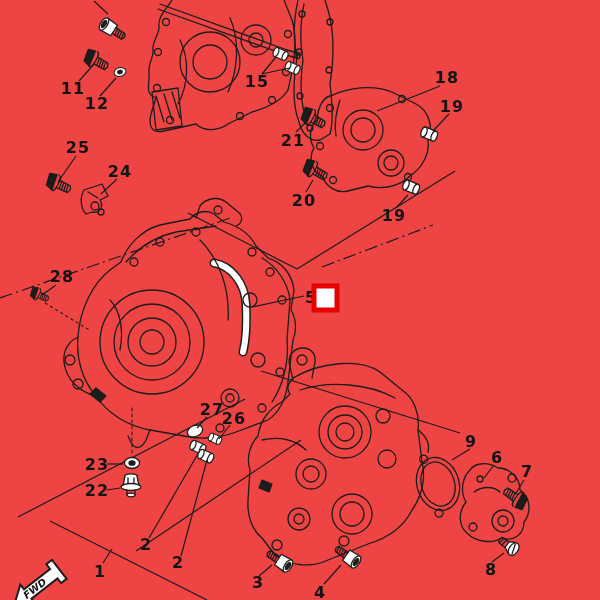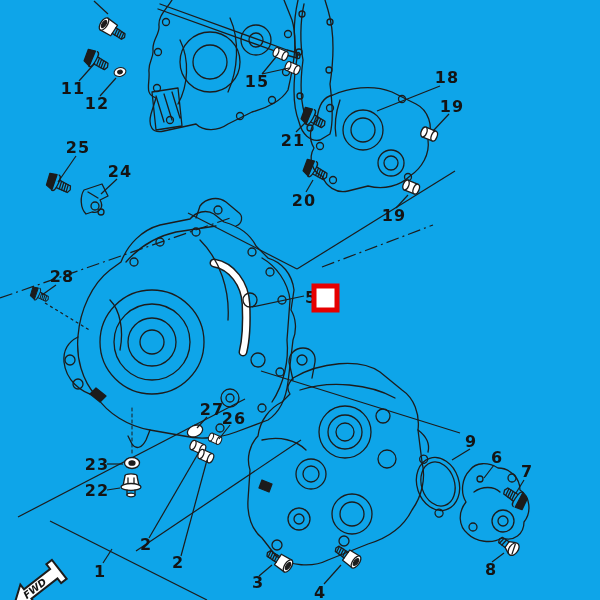--- a/index.html
+++ b/index.html
@@ -4,7 +4,7 @@
 <style>
   html,body{margin:0;padding:0;background:#fff;}
   .stage{
-    position:relative;width:600px;height:600px;background:#0ea5e9;overflow:hidden;
+    position:relative;width:600px;height:600px;background:#ef4444;overflow:hidden;
     font-family:"DejaVu Sans","Liberation Sans",sans-serif;
   }
   svg{display:block}

